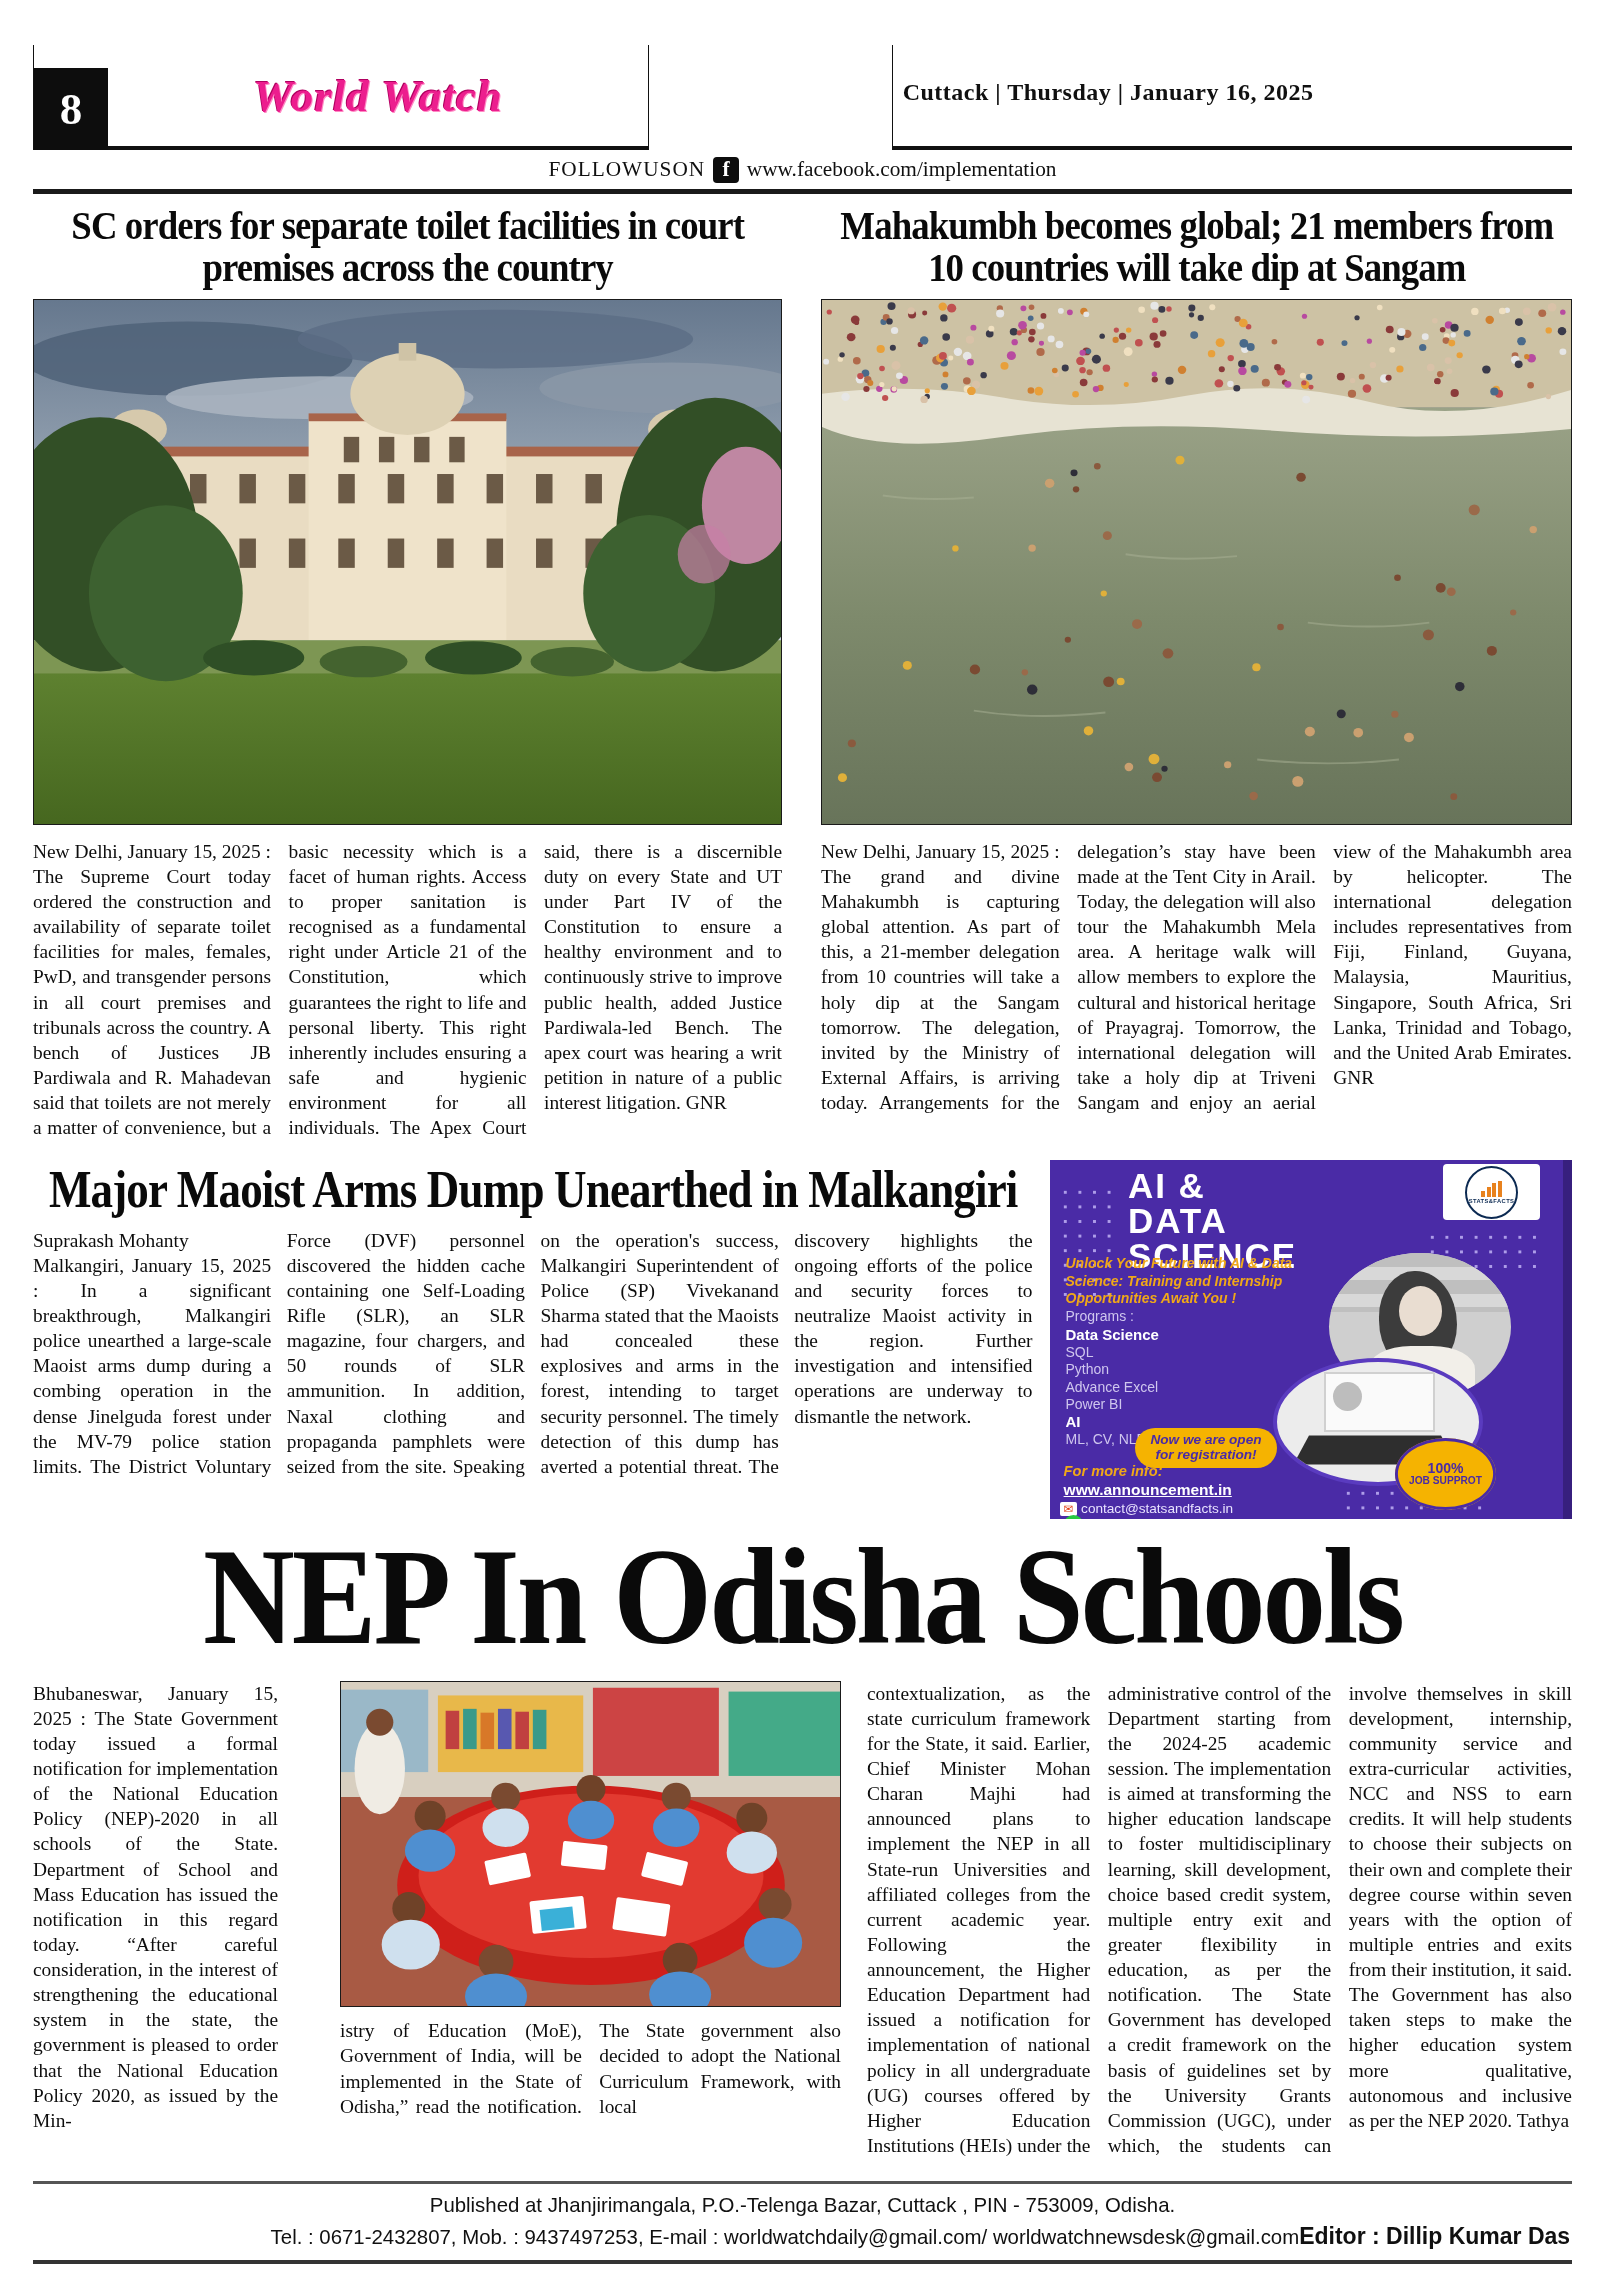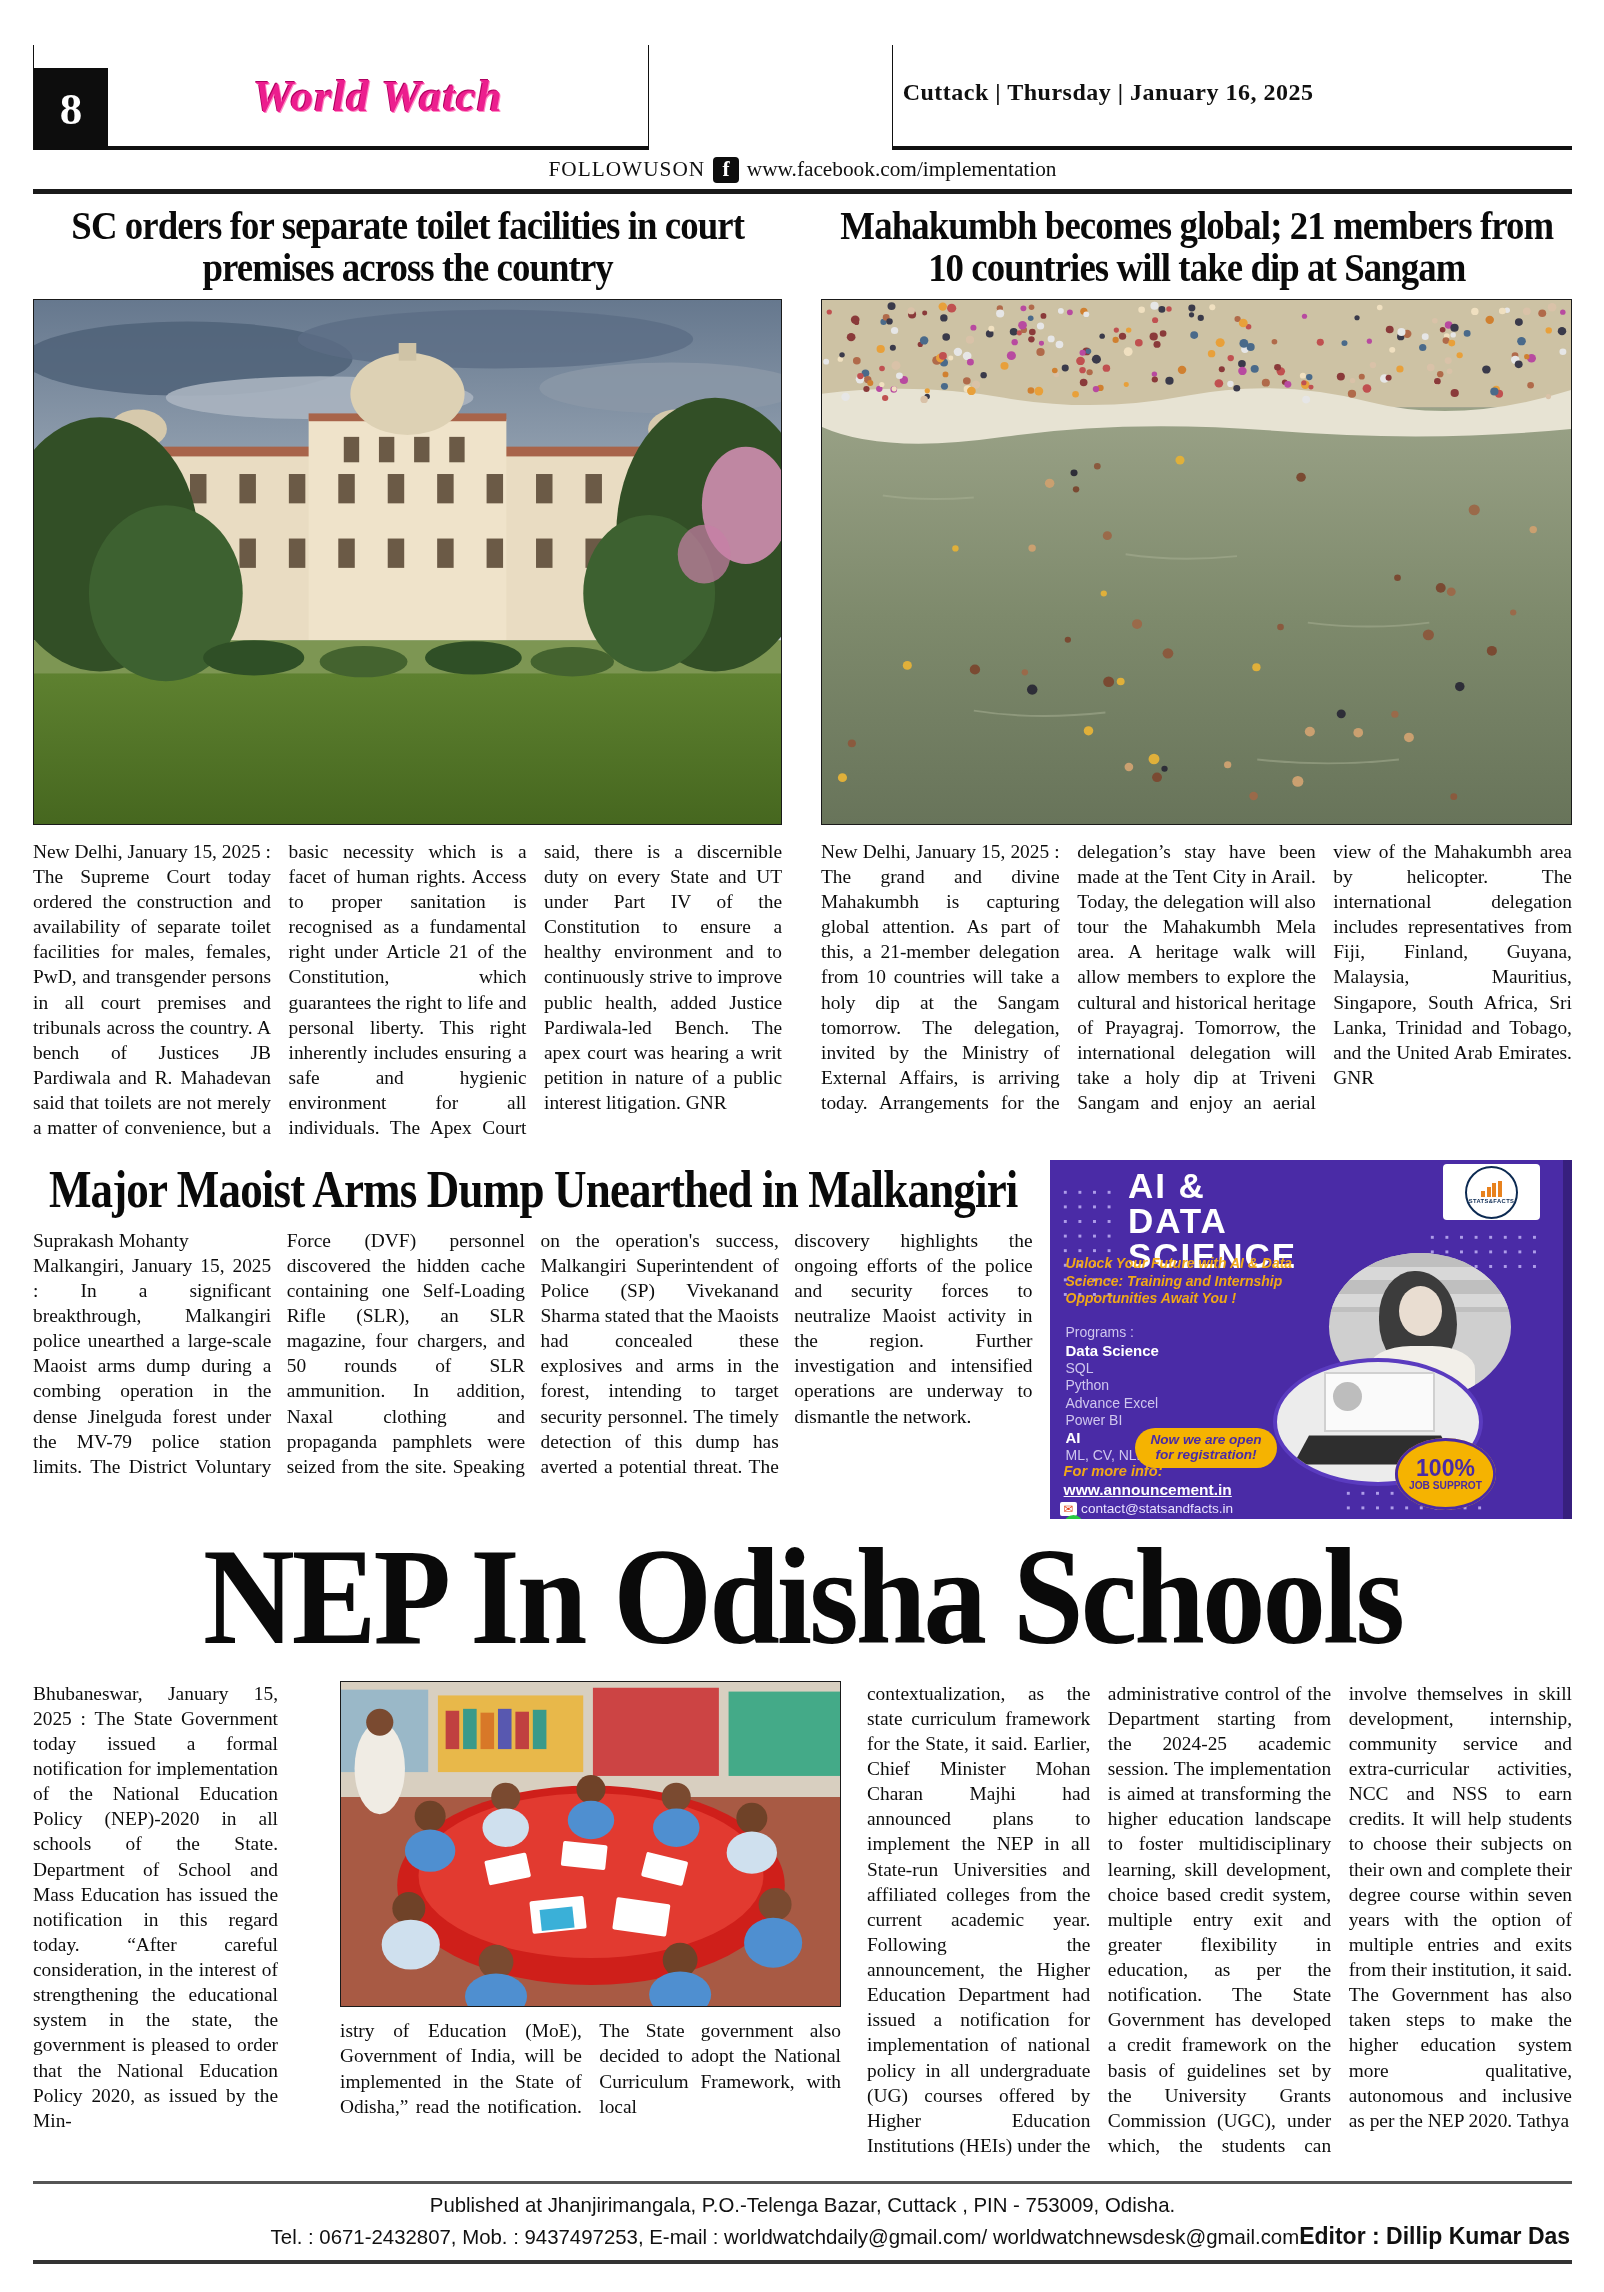--- a/index.html
+++ b/index.html
@@ -66,7 +66,7 @@
   .seal .logo-text{font-size:5.8px;font-weight:bold;color:#0c2a52;letter-spacing:0.4px;}
   .ad-sub{position:absolute;left:15.5px;top:95px;width:243px;color:#f0a818;font-style:italic;font-weight:bold;
      font-size:14px;line-height:1.22;}
-  .ad-programs{position:absolute;left:15.5px;top:164px;color:#cfc6ee;font-size:14px;line-height:1.23;}
+  .ad-programs{position:absolute;left:15.5px;top:148px;color:#cfc6ee;font-size:14px;line-height:1.23;}
   .ad-programs .strong{color:#fff;font-weight:bold;font-size:15px;}
   .ad-pill{position:absolute;left:85px;top:268px;background:#f5b301;color:#4a2ba6;font-weight:bold;font-style:italic;
      font-size:13.6px;line-height:1.1;padding:4.9px 15.5px;border-radius:21.3px;text-align:center;}

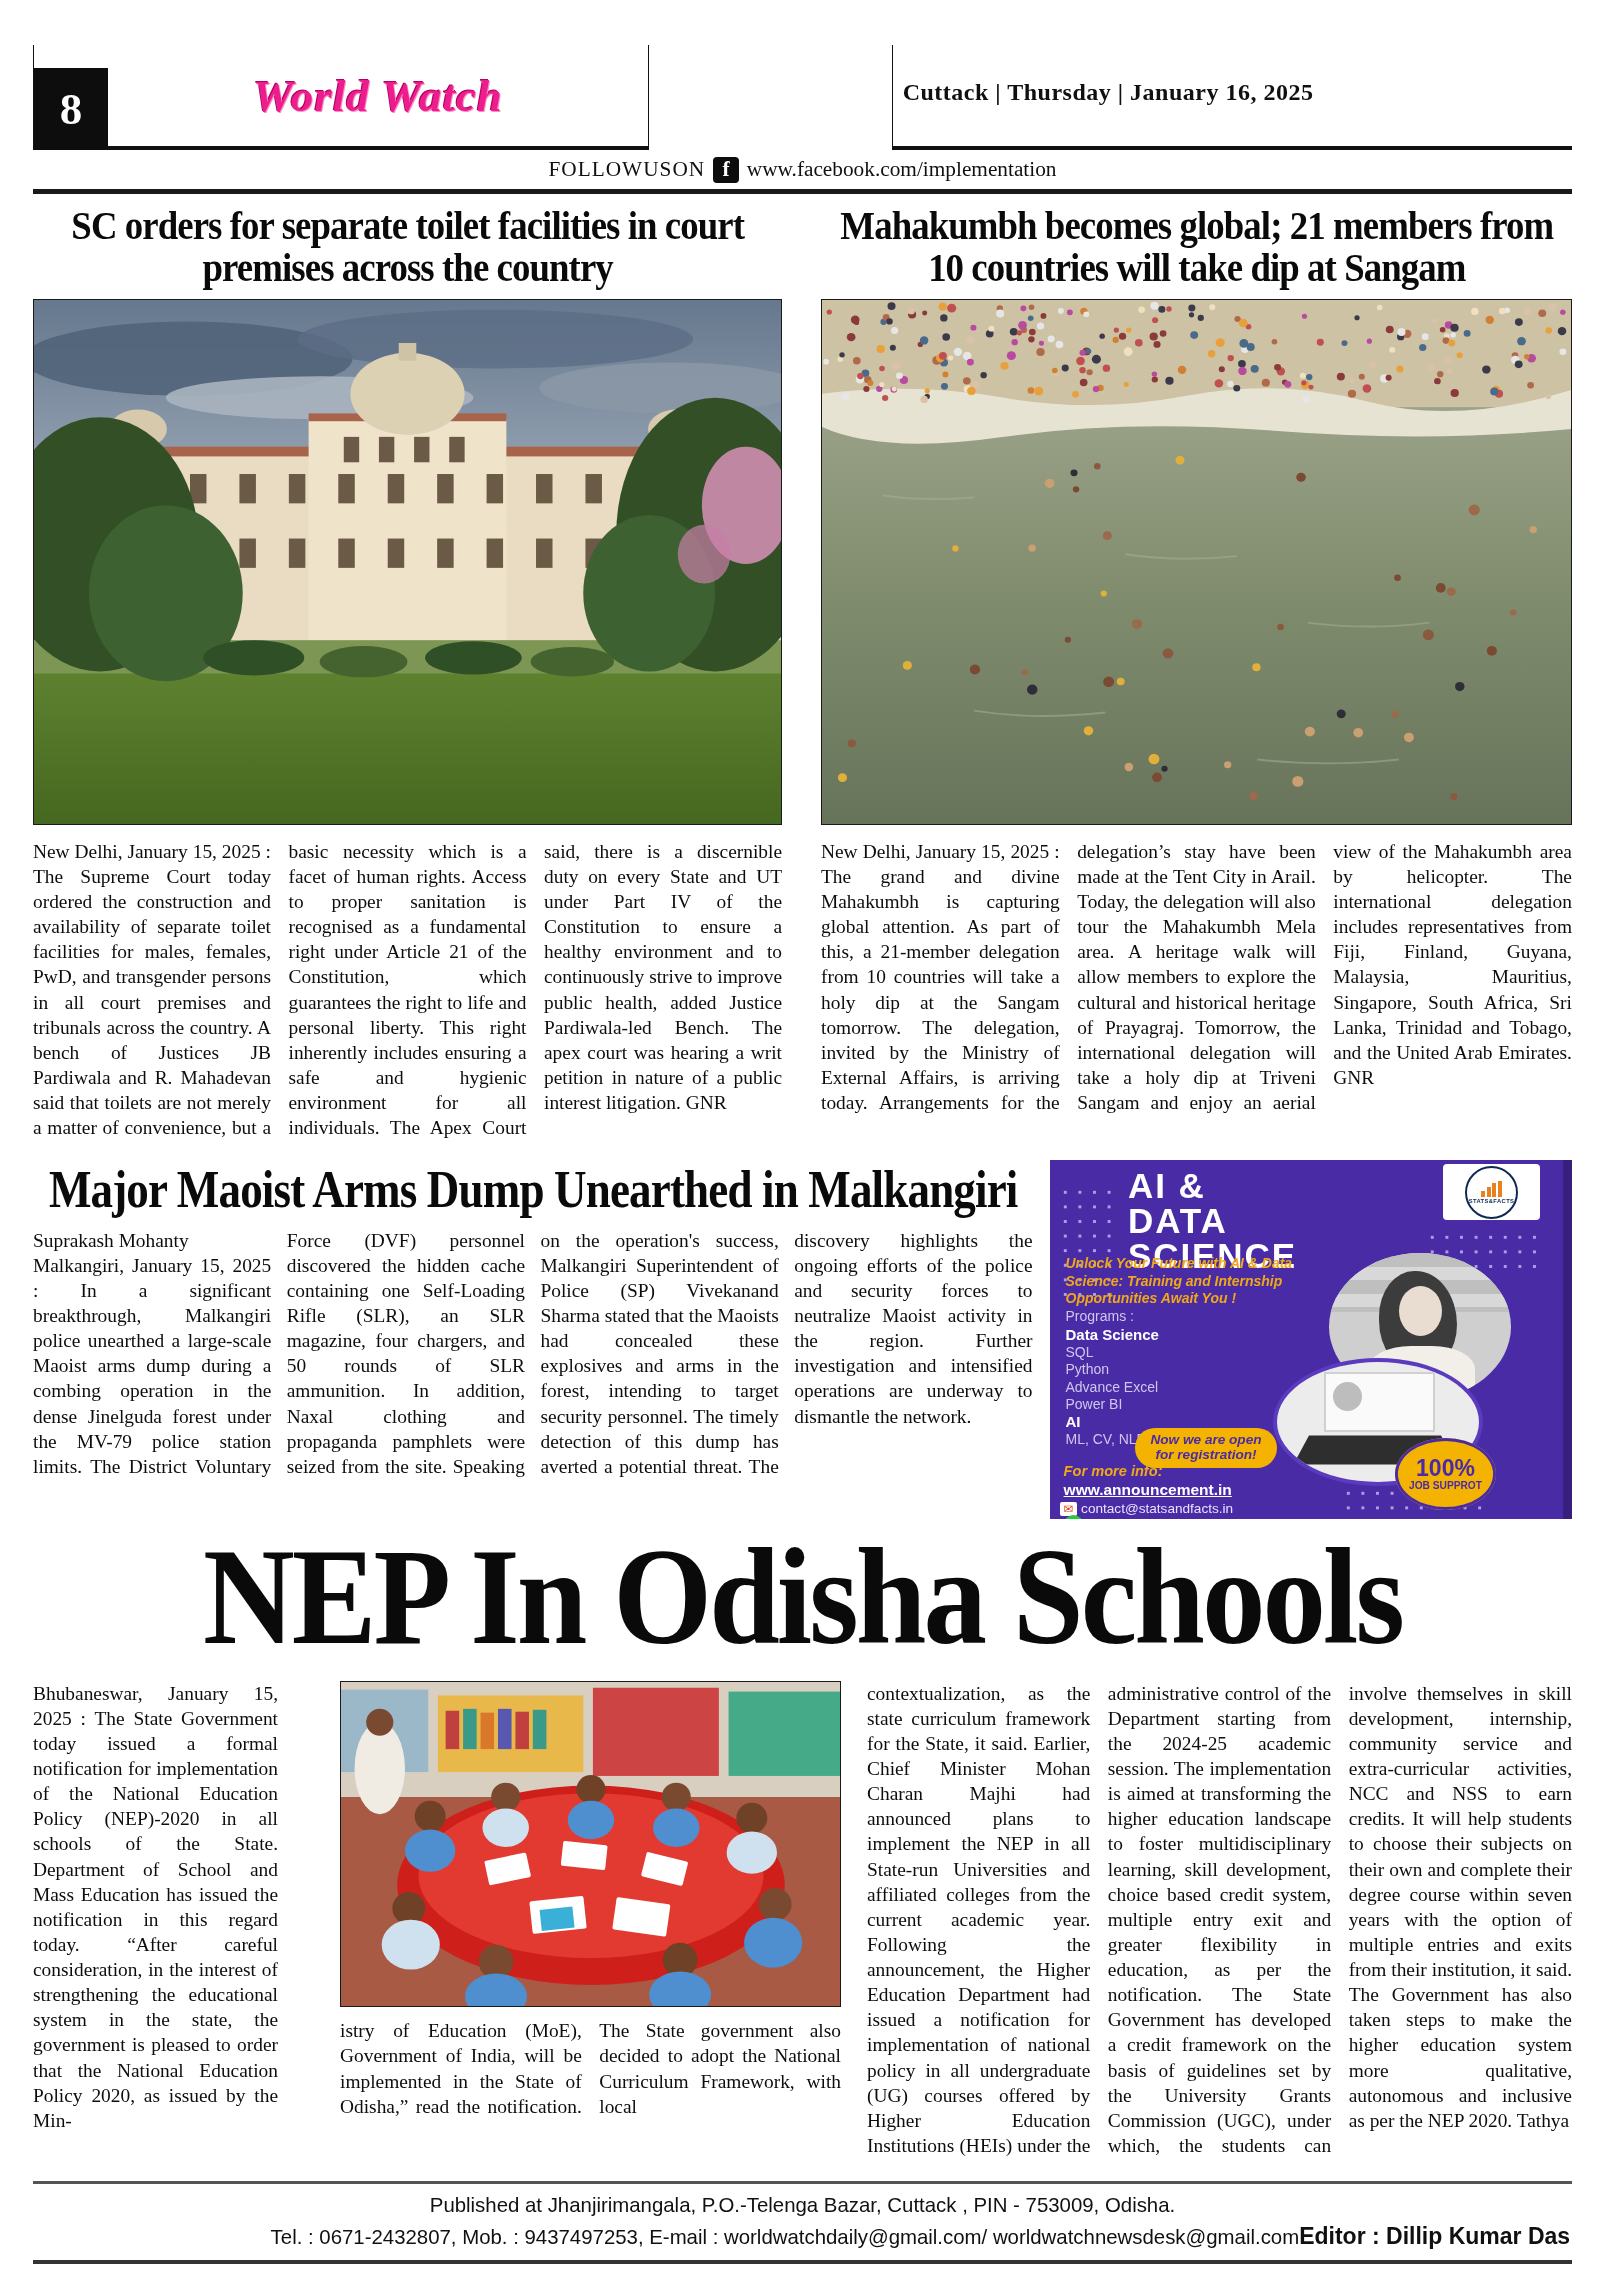--- a/index.html
+++ b/index.html
@@ -93,7 +93,7 @@
   .ad-badge{position:absolute;left:345px;top:278px;width:101px;height:72px;border-radius:50%;background:#f5b301;
      box-shadow:inset 0 0 0 2.9px #4a2ba6;display:flex;flex-direction:column;align-items:center;justify-content:center;
      color:#4a2ba6;font-weight:bold;}
-  .ad-badge .b1{font-size:23px;line-height:1;}
+  .ad-badge .b1{font-size:14px;line-height:1;}
   .ad-badge .b2{font-size:10.2px;line-height:1.2;}
 
   

